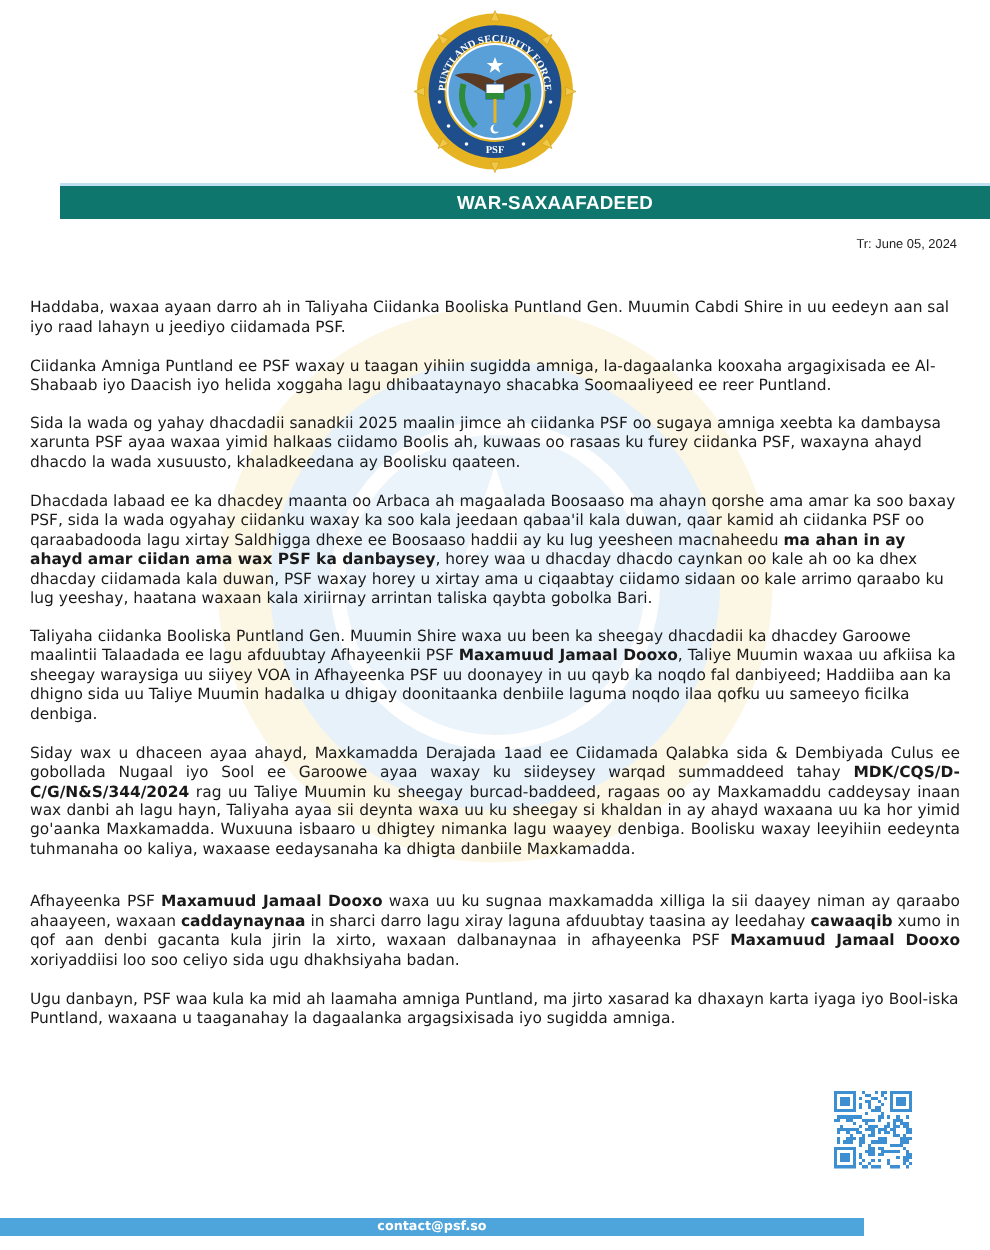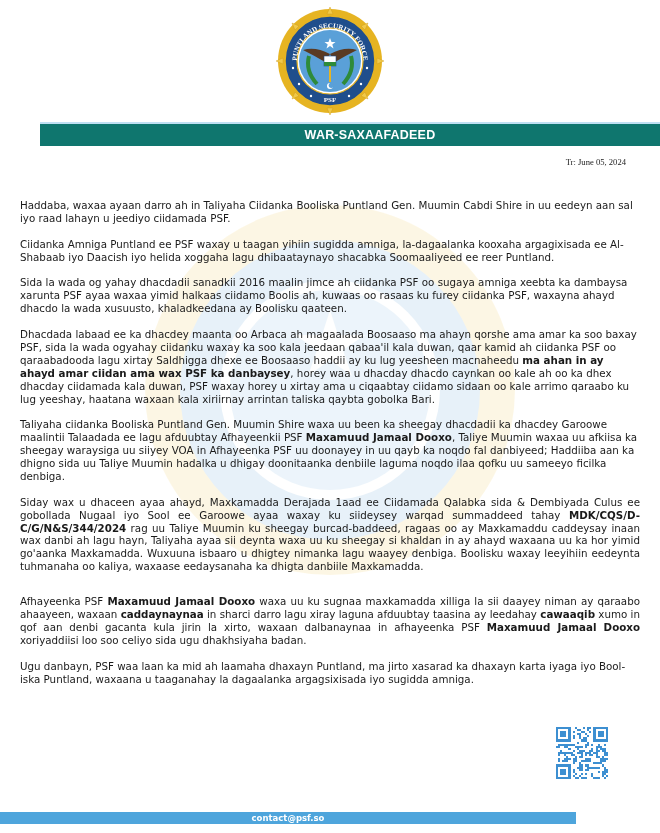--- a/index.html
+++ b/index.html
@@ -13,8 +13,8 @@
                    display: flex; align-items: center; justify-content: center; margin-left: 40px; }
     .header-band span { color: #ffffff; font-weight: bold; font-size: 12.5px;
                         font-family: "Liberation Sans", sans-serif; letter-spacing: 0.2px; }
-    .date { position: absolute; right: 34px; top: 157px; font-size: 8.6px; color: #222;
-            font-family: Liberation Serif, serif; }
+    .date { position: absolute; right: 22px; top: 157px; font-size: 8.6px; color: #222;
+            font-family: Liberation Sans, sans-serif; }
     .watermark { position: absolute; left: 140px; top: 200px; width: 380px; height: 380px; opacity: 0.14; }
     .body { position: absolute; left: 20px; top: 199px; width: 620px;
             font-size: 10.3px; line-height: 12.9px; }

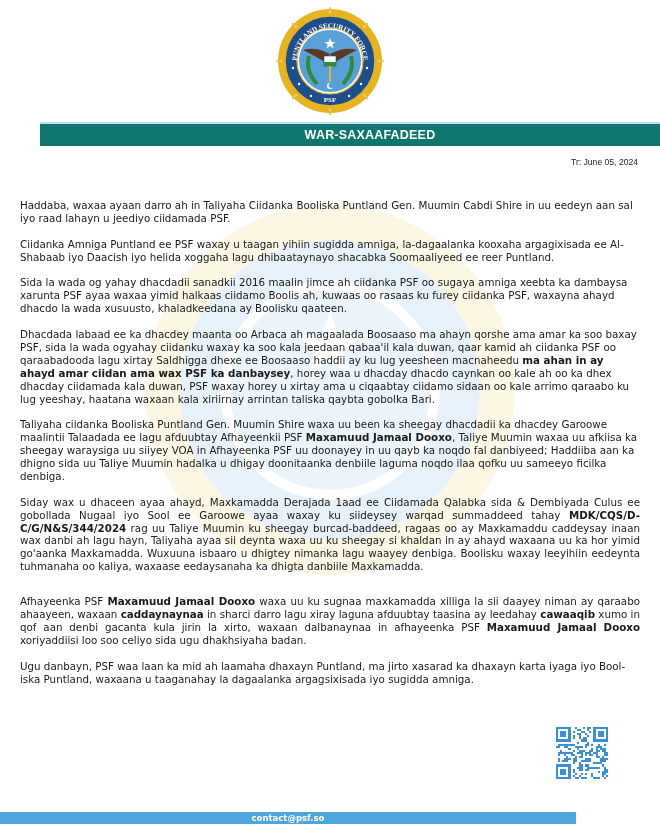--- a/index.html
+++ b/index.html
@@ -105,7 +105,7 @@
   <div class="body">
     <p><span>Haddaba, waxaa ayaan darro ah in Taliyaha Ciidanka Booliska Puntland Gen. Muumin Cabdi Shire in uu eedeyn aan sal iyo raad lahayn u jeediyo ciidamada PSF.</span></p>
     <p><span>Ciidanka Amniga Puntland ee PSF waxay u taagan yihiin sugidda amniga, la-dagaalanka kooxaha argagixisada ee Al-Shabaab iyo Daacish iyo helida xoggaha lagu dhibaataynayo shacabka Soomaaliyeed ee reer Puntland.</span></p>
-    <p><span>Sida la wada og yahay dhacdadii sanadkii 2016 maalin jimce ah ciidanka PSF oo sugaya amniga xeebta ka dambaysa xarunta PSF ayaa waxaa yimid  halkaas ciidamo Boolis ah, kuwaas oo rasaas ku furey ciidanka PSF, waxayna ahayd dhacdo la wada xusuusto, khaladkeedana ay Boolisku qaateen.</span></p>
+    <p><span>Sida la wada og yahay dhacdadii sanadkii 2025 maalin jimce ah ciidanka PSF oo sugaya amniga xeebta ka dambaysa xarunta PSF ayaa waxaa yimid  halkaas ciidamo Boolis ah, kuwaas oo rasaas ku furey ciidanka PSF, waxayna ahayd dhacdo la wada xusuusto, khaladkeedana ay Boolisku qaateen.</span></p>
     <p><span>Dhacdada labaad ee ka dhacdey maanta  oo Arbaca ah magaalada Boosaaso  ma ahayn qorshe ama amar ka soo baxay PSF, sida la wada ogyahay  ciidanku waxay ka soo kala jeedaan qabaa'il kala duwan, qaar kamid ah ciidanka PSF oo qaraabadooda lagu xirtay Saldhigga dhexe ee Boosaaso haddii ay ku lug yeesheen macnaheedu </span><b>ma ahan in ay ahayd amar ciidan ama wax PSF ka danbaysey</b><span>, horey waa u dhacday dhacdo caynkan oo kale ah oo ka dhex dhacday ciidamada kala duwan, PSF waxay horey u xirtay ama u ciqaabtay ciidamo sidaan oo kale arrimo qaraabo ku lug yeeshay, haatana waxaan kala xiriirnay arrintan taliska qaybta gobolka Bari.</span></p>
     <p><span>Taliyaha ciidanka Booliska Puntland Gen. Muumin Shire waxa uu been ka sheegay dhacdadii ka dhacdey Garoowe maalintii Talaadada ee lagu afduubtay Afhayeenkii PSF </span><b>Maxamuud Jamaal Dooxo</b><span>,  Taliye Muumin waxaa uu afkiisa ka sheegay waraysiga uu siiyey VOA in Afhayeenka PSF uu doonayey in uu qayb ka noqdo fal danbiyeed; Haddiiba aan ka dhigno sida uu Taliye Muumin hadalka u dhigay doonitaanka denbiile laguma noqdo ilaa qofku uu sameeyo ficilka denbiga.</span></p>
     <p class="justify gap-extra"><span>Siday wax u dhaceen ayaa ahayd, Maxkamadda Derajada 1aad ee Ciidamada Qalabka sida &amp; Dembiyada Culus ee gobollada Nugaal iyo Sool ee Garoowe ayaa waxay ku siideysey warqad summaddeed tahay </span><b>MDK/CQS/D-C/G/N&amp;S/344/2024</b><span> rag uu Taliye Muumin ku sheegay burcad-baddeed, ragaas oo ay Maxkamaddu caddeysay inaan wax danbi ah lagu hayn, Taliyaha ayaa sii deynta waxa uu ku sheegay si khaldan in ay ahayd waxaana uu ka hor yimid go'aanka Maxkamadda. Wuxuuna isbaaro u dhigtey nimanka lagu waayey denbiga. Boolisku waxay leeyihiin eedeynta tuhmanaha oo kaliya, waxaase eedaysanaha ka dhigta danbiile Maxkamadda.</span></p>

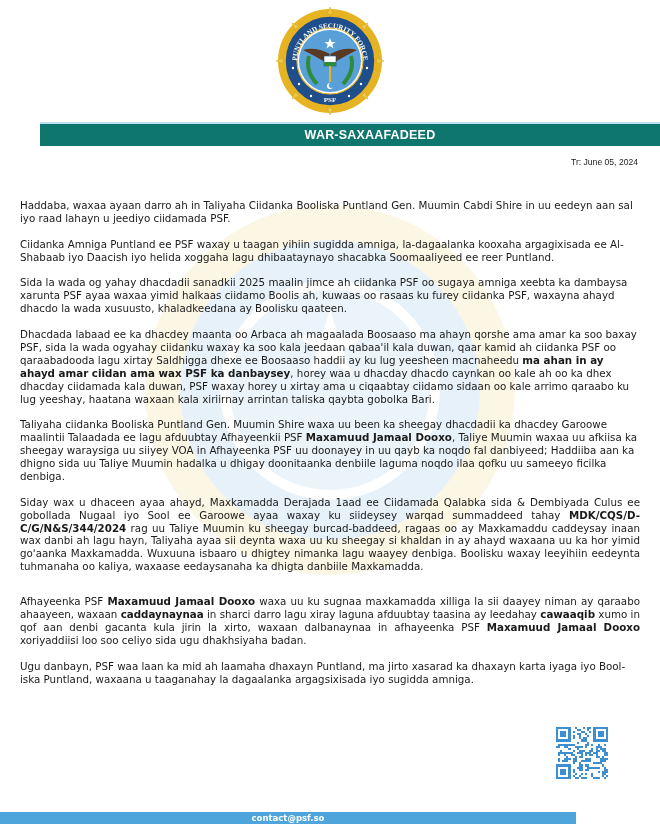--- a/index.html
+++ b/index.html
@@ -110,7 +110,7 @@
     <p><span>Taliyaha ciidanka Booliska Puntland Gen. Muumin Shire waxa uu been ka sheegay dhacdadii ka dhacdey Garoowe maalintii Talaadada ee lagu afduubtay Afhayeenkii PSF </span><b>Maxamuud Jamaal Dooxo</b><span>,  Taliye Muumin waxaa uu afkiisa ka sheegay waraysiga uu siiyey VOA in Afhayeenka PSF uu doonayey in uu qayb ka noqdo fal danbiyeed; Haddiiba aan ka dhigno sida uu Taliye Muumin hadalka u dhigay doonitaanka denbiile laguma noqdo ilaa qofku uu sameeyo ficilka denbiga.</span></p>
     <p class="justify gap-extra"><span>Siday wax u dhaceen ayaa ahayd, Maxkamadda Derajada 1aad ee Ciidamada Qalabka sida &amp; Dembiyada Culus ee gobollada Nugaal iyo Sool ee Garoowe ayaa waxay ku siideysey warqad summaddeed tahay </span><b>MDK/CQS/D-C/G/N&amp;S/344/2024</b><span> rag uu Taliye Muumin ku sheegay burcad-baddeed, ragaas oo ay Maxkamaddu caddeysay inaan wax danbi ah lagu hayn, Taliyaha ayaa sii deynta waxa uu ku sheegay si khaldan in ay ahayd waxaana uu ka hor yimid go'aanka Maxkamadda. Wuxuuna isbaaro u dhigtey nimanka lagu waayey denbiga. Boolisku waxay leeyihiin eedeynta tuhmanaha oo kaliya, waxaase eedaysanaha ka dhigta danbiile Maxkamadda.</span></p>
     <p class="justify"><span>Afhayeenka PSF </span><b>Maxamuud Jamaal Dooxo</b><span> waxa uu ku sugnaa maxkamadda  xilliga la sii daayey niman ay qaraabo ahaayeen, waxaan </span><b>caddaynaynaa</b><span> in sharci darro lagu xiray laguna afduubtay taasina ay leedahay </span><b>cawaaqib</b><span> xumo in qof aan denbi gacanta kula jirin la xirto, waxaan dalbanaynaa in afhayeenka PSF </span><b>Maxamuud Jamaal Dooxo</b><span>  xoriyaddiisi loo soo celiyo sida ugu dhakhsiyaha badan.</span></p>
-    <p><span>Ugu danbayn, PSF waa laan ka mid ah laamaha dhaxayn Puntland, ma jirto  xasarad ka dhaxayn karta iyaga iyo Bool-iska Puntland, waxaana u taaganahay la dagaalanka argagsixisada iyo sugidda amniga.</span></p>
+    <p><span>Ugu danbayn, PSF waa kula ka mid ah laamaha amniga Puntland, ma jirto  xasarad ka dhaxayn karta iyaga iyo Bool-iska Puntland, waxaana u taaganahay la dagaalanka argagsixisada iyo sugidda amniga.</span></p>
   </div>
 
   <svg class="qr" viewBox="0 0 25 25" shape-rendering="crispEdges">

